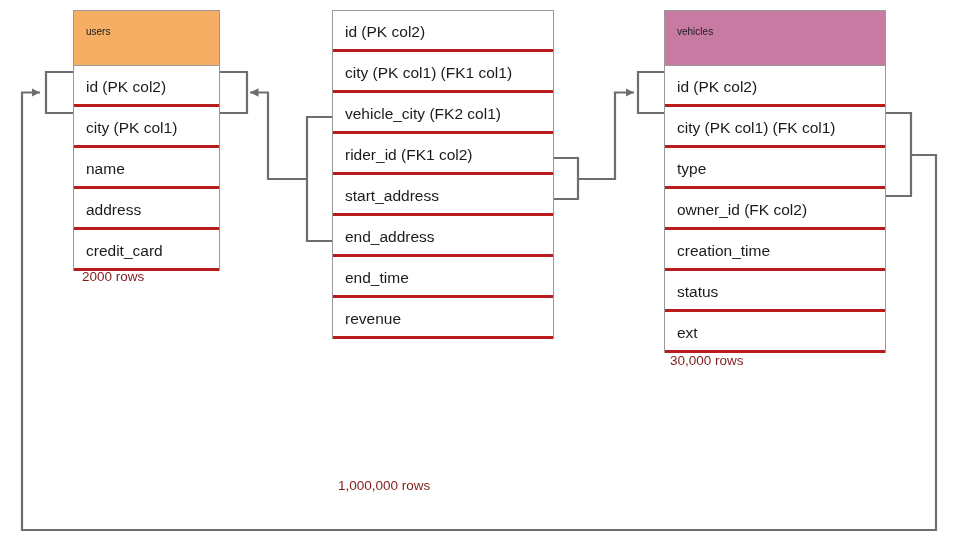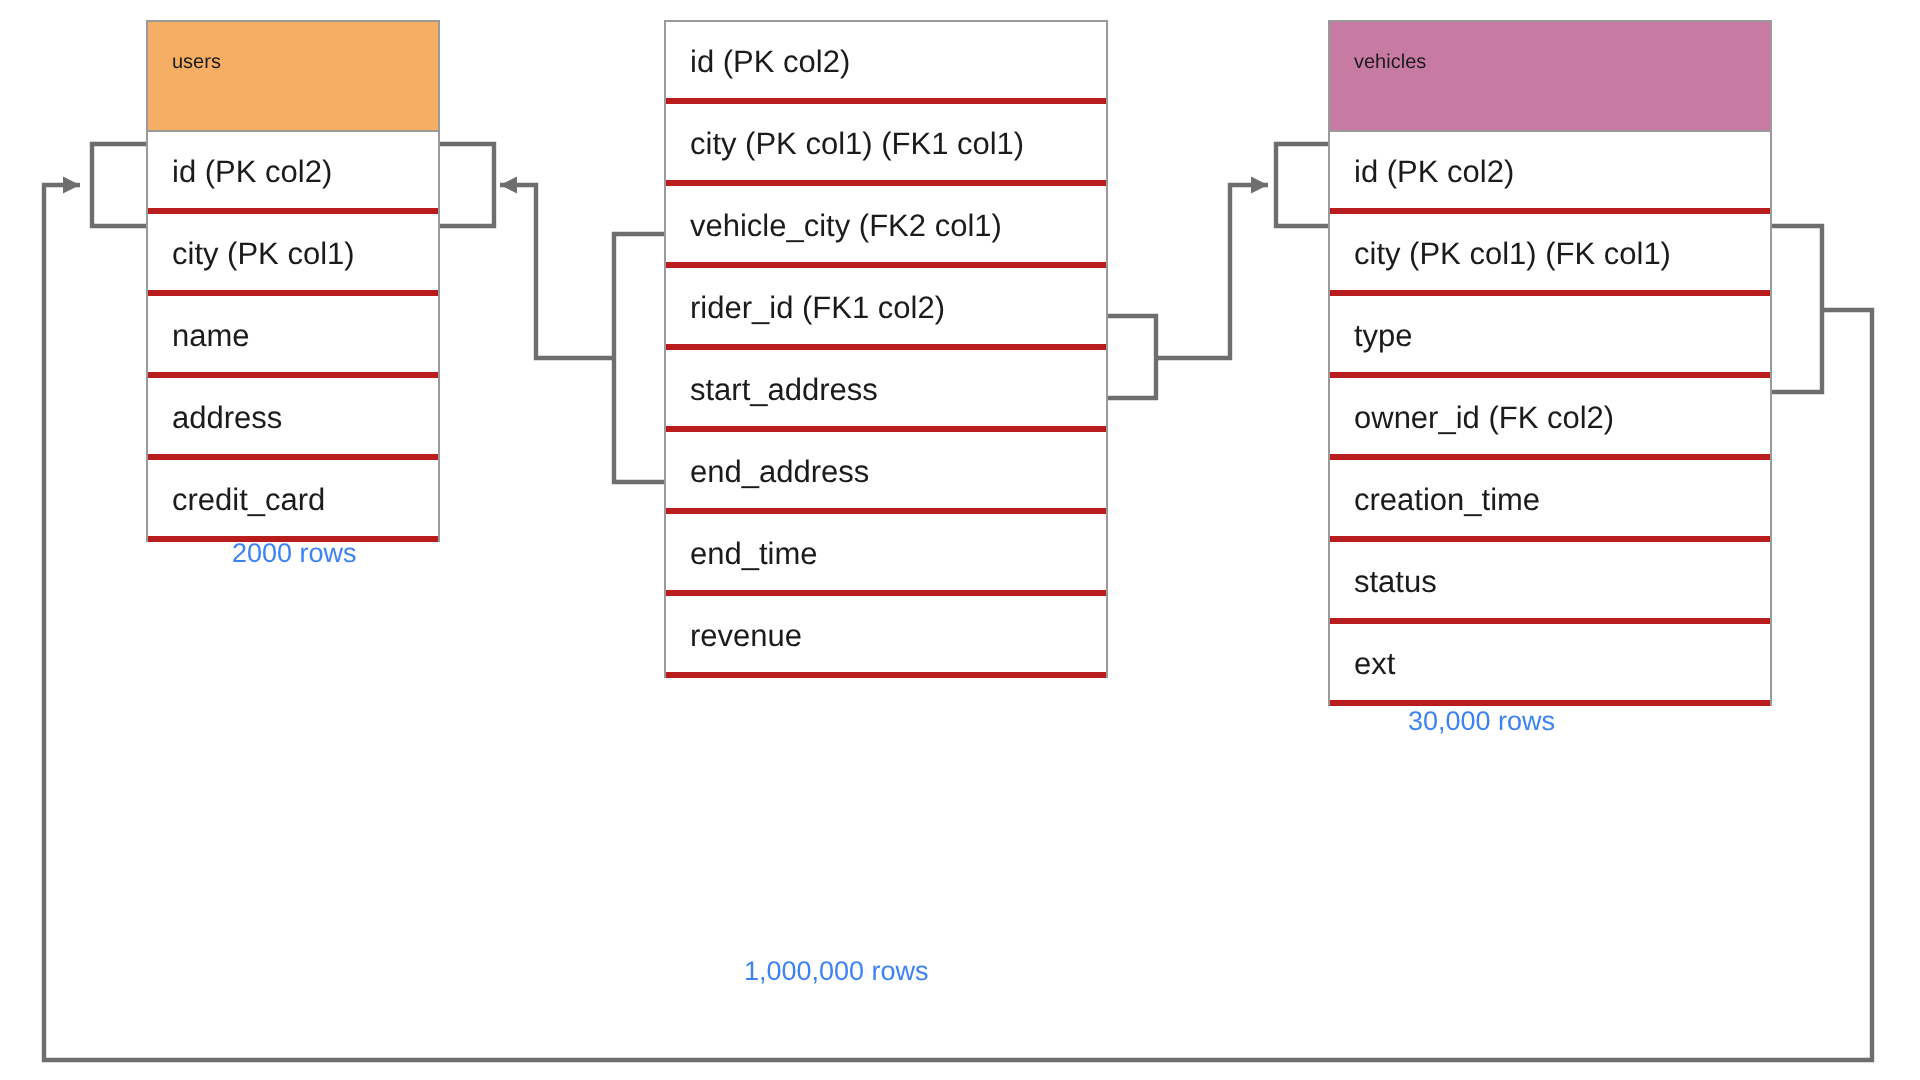--- a/index.html
+++ b/index.html
@@ -62,10 +62,9 @@
   .row-count {
     position: absolute;
     font-size: 13.5px;
-    color: #3b82f6;
+    color: #7f1d1d;
     white-space: nowrap;
     z-index: 2;
-    margin-left: 34px;
   }
   
   #card-users    { left: 73px;  top: 10px; width: 147px; }

